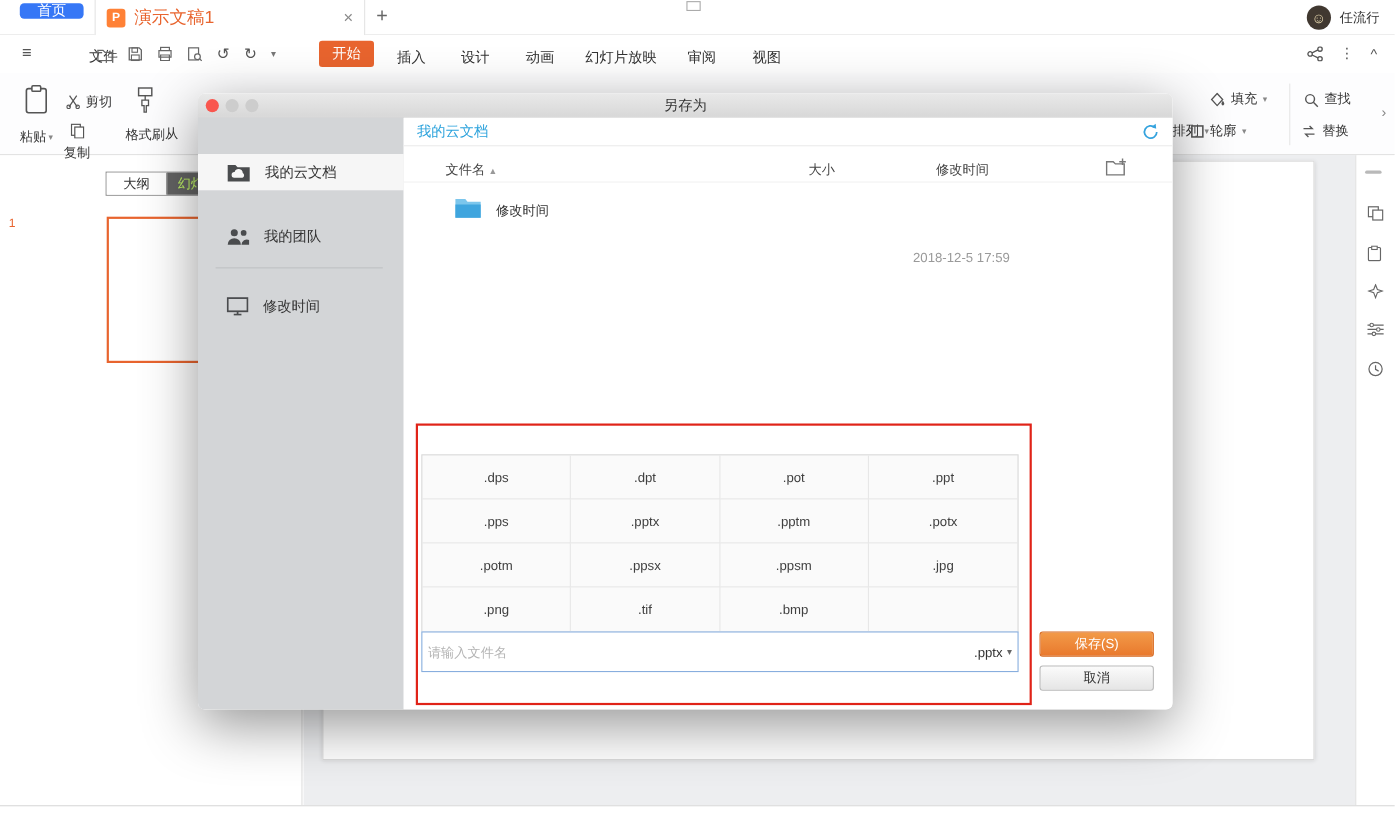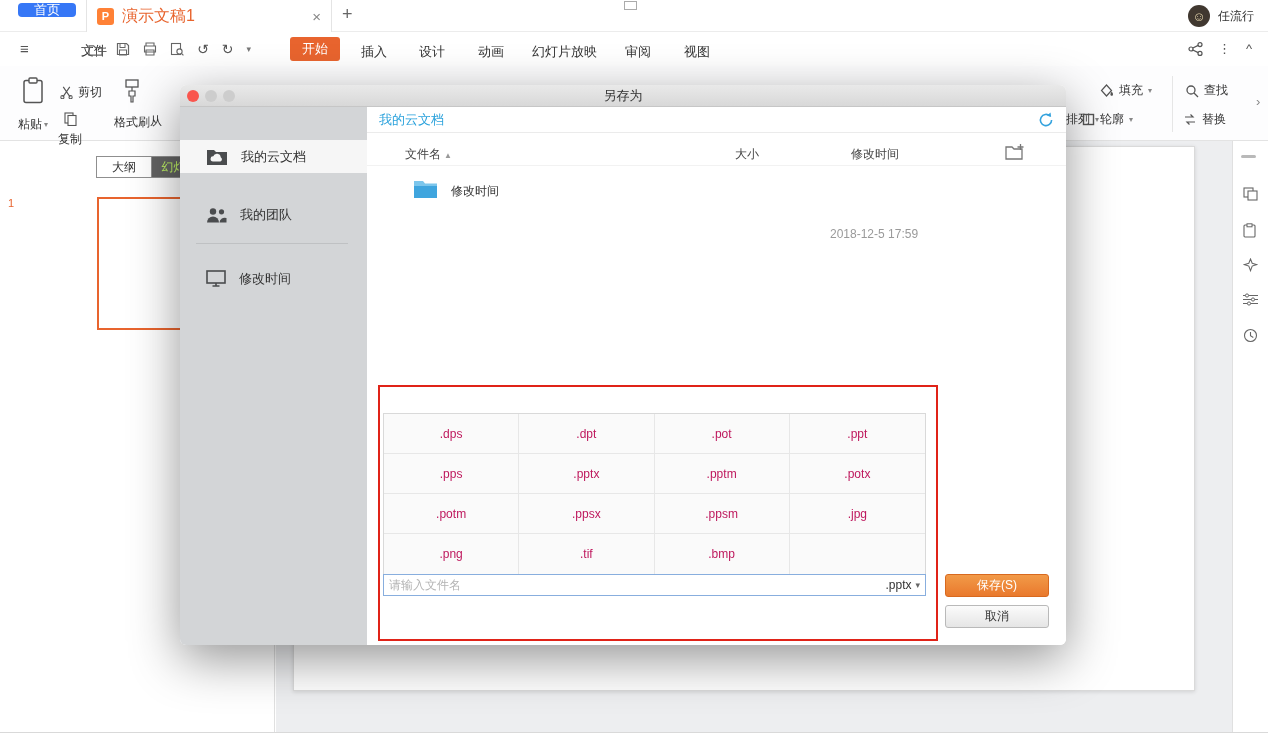--- a/index.html
+++ b/index.html
@@ -101,7 +101,7 @@
   .row-date{position:absolute;left:463px;top:14px;font-size:12px;color:#9a9a9a;margin-top:44px;}
   .redbox{position:absolute;left:11px;top:278px;width:560px;height:256px;border:2px solid #e02318;pointer-events:none;z-index:6;}
   .fmt-grid{position:absolute;left:16px;top:306px;width:543px;height:162px;display:grid;grid-template-columns:repeat(4,1fr);grid-template-rows:repeat(4,1fr);background:#fafafa;border:1px solid #d9d9d9;}
-  .fmt-cell{display:flex;align-items:center;justify-content:center;font-size:12px;color:#be185d;border-right:1px solid #e7e7e7;border-bottom:1px solid #e7e7e7;cursor:pointer;}
+  .fmt-cell{display:flex;align-items:center;justify-content:center;font-size:12px;color:#404040;border-right:1px solid #e7e7e7;border-bottom:1px solid #e7e7e7;cursor:pointer;}
   .fmt-cell:nth-child(4n){border-right:none;}
   .fmt-cell:nth-child(n+13){border-bottom:none;}
   .fname-wrap{position:absolute;left:16px;top:467px;width:543px;height:22px;border:1px solid #88aede;background:#fff;display:flex;align-items:center;}

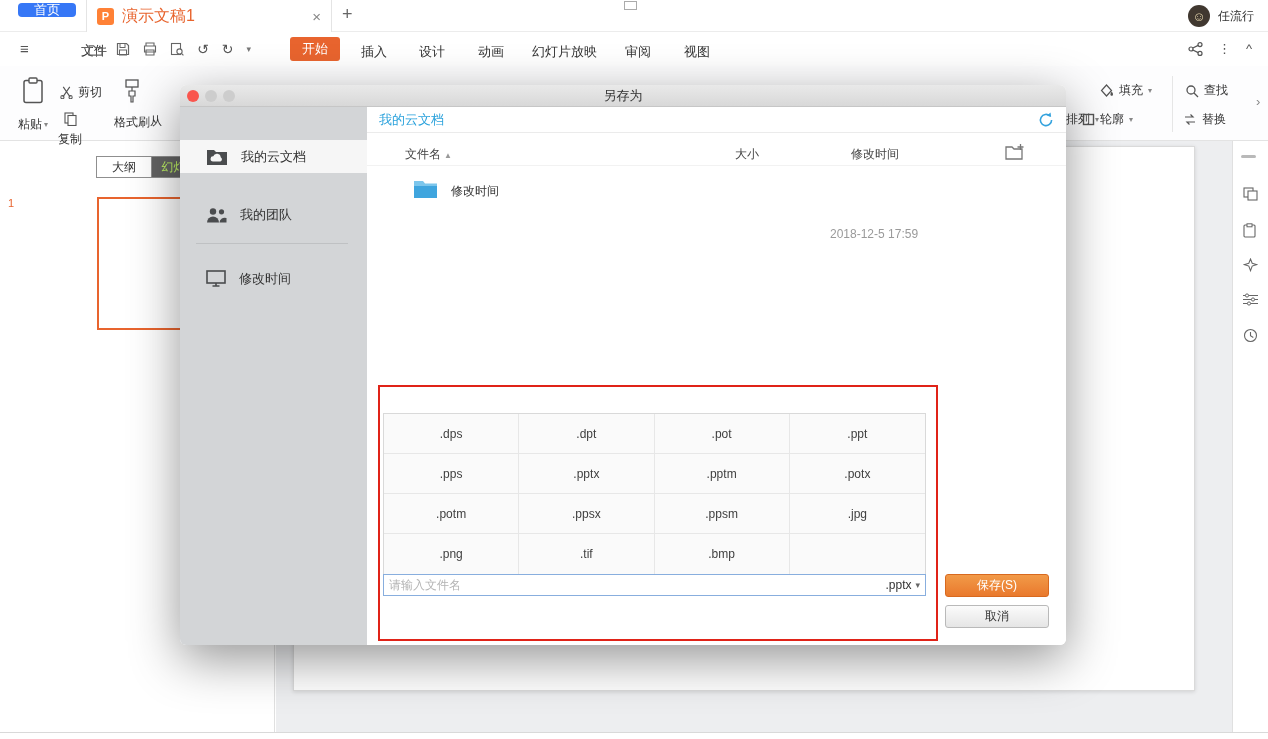--- a/index.html
+++ b/index.html
@@ -104,7 +104,7 @@
   .fmt-cell{display:flex;align-items:center;justify-content:center;font-size:12px;color:#404040;border-right:1px solid #e7e7e7;border-bottom:1px solid #e7e7e7;cursor:pointer;}
   .fmt-cell:nth-child(4n){border-right:none;}
   .fmt-cell:nth-child(n+13){border-bottom:none;}
-  .fname-wrap{position:absolute;left:16px;top:467px;width:543px;height:22px;border:1px solid #88aede;background:#fff;display:flex;align-items:center;}
+  .fname-wrap{position:absolute;left:16px;top:467px;width:543px;height:37px;border:1px solid #88aede;background:#fff;display:flex;align-items:center;}
   .fname-input{flex:1;border:none;outline:none;font-size:12px;padding:0 5px;font-family:inherit;color:#333;height:100%;background:transparent;}
   .fname-input::placeholder{color:#b4b4b4;}
   .ext{font-size:12px;color:#333;padding:0 2px;cursor:pointer;}

